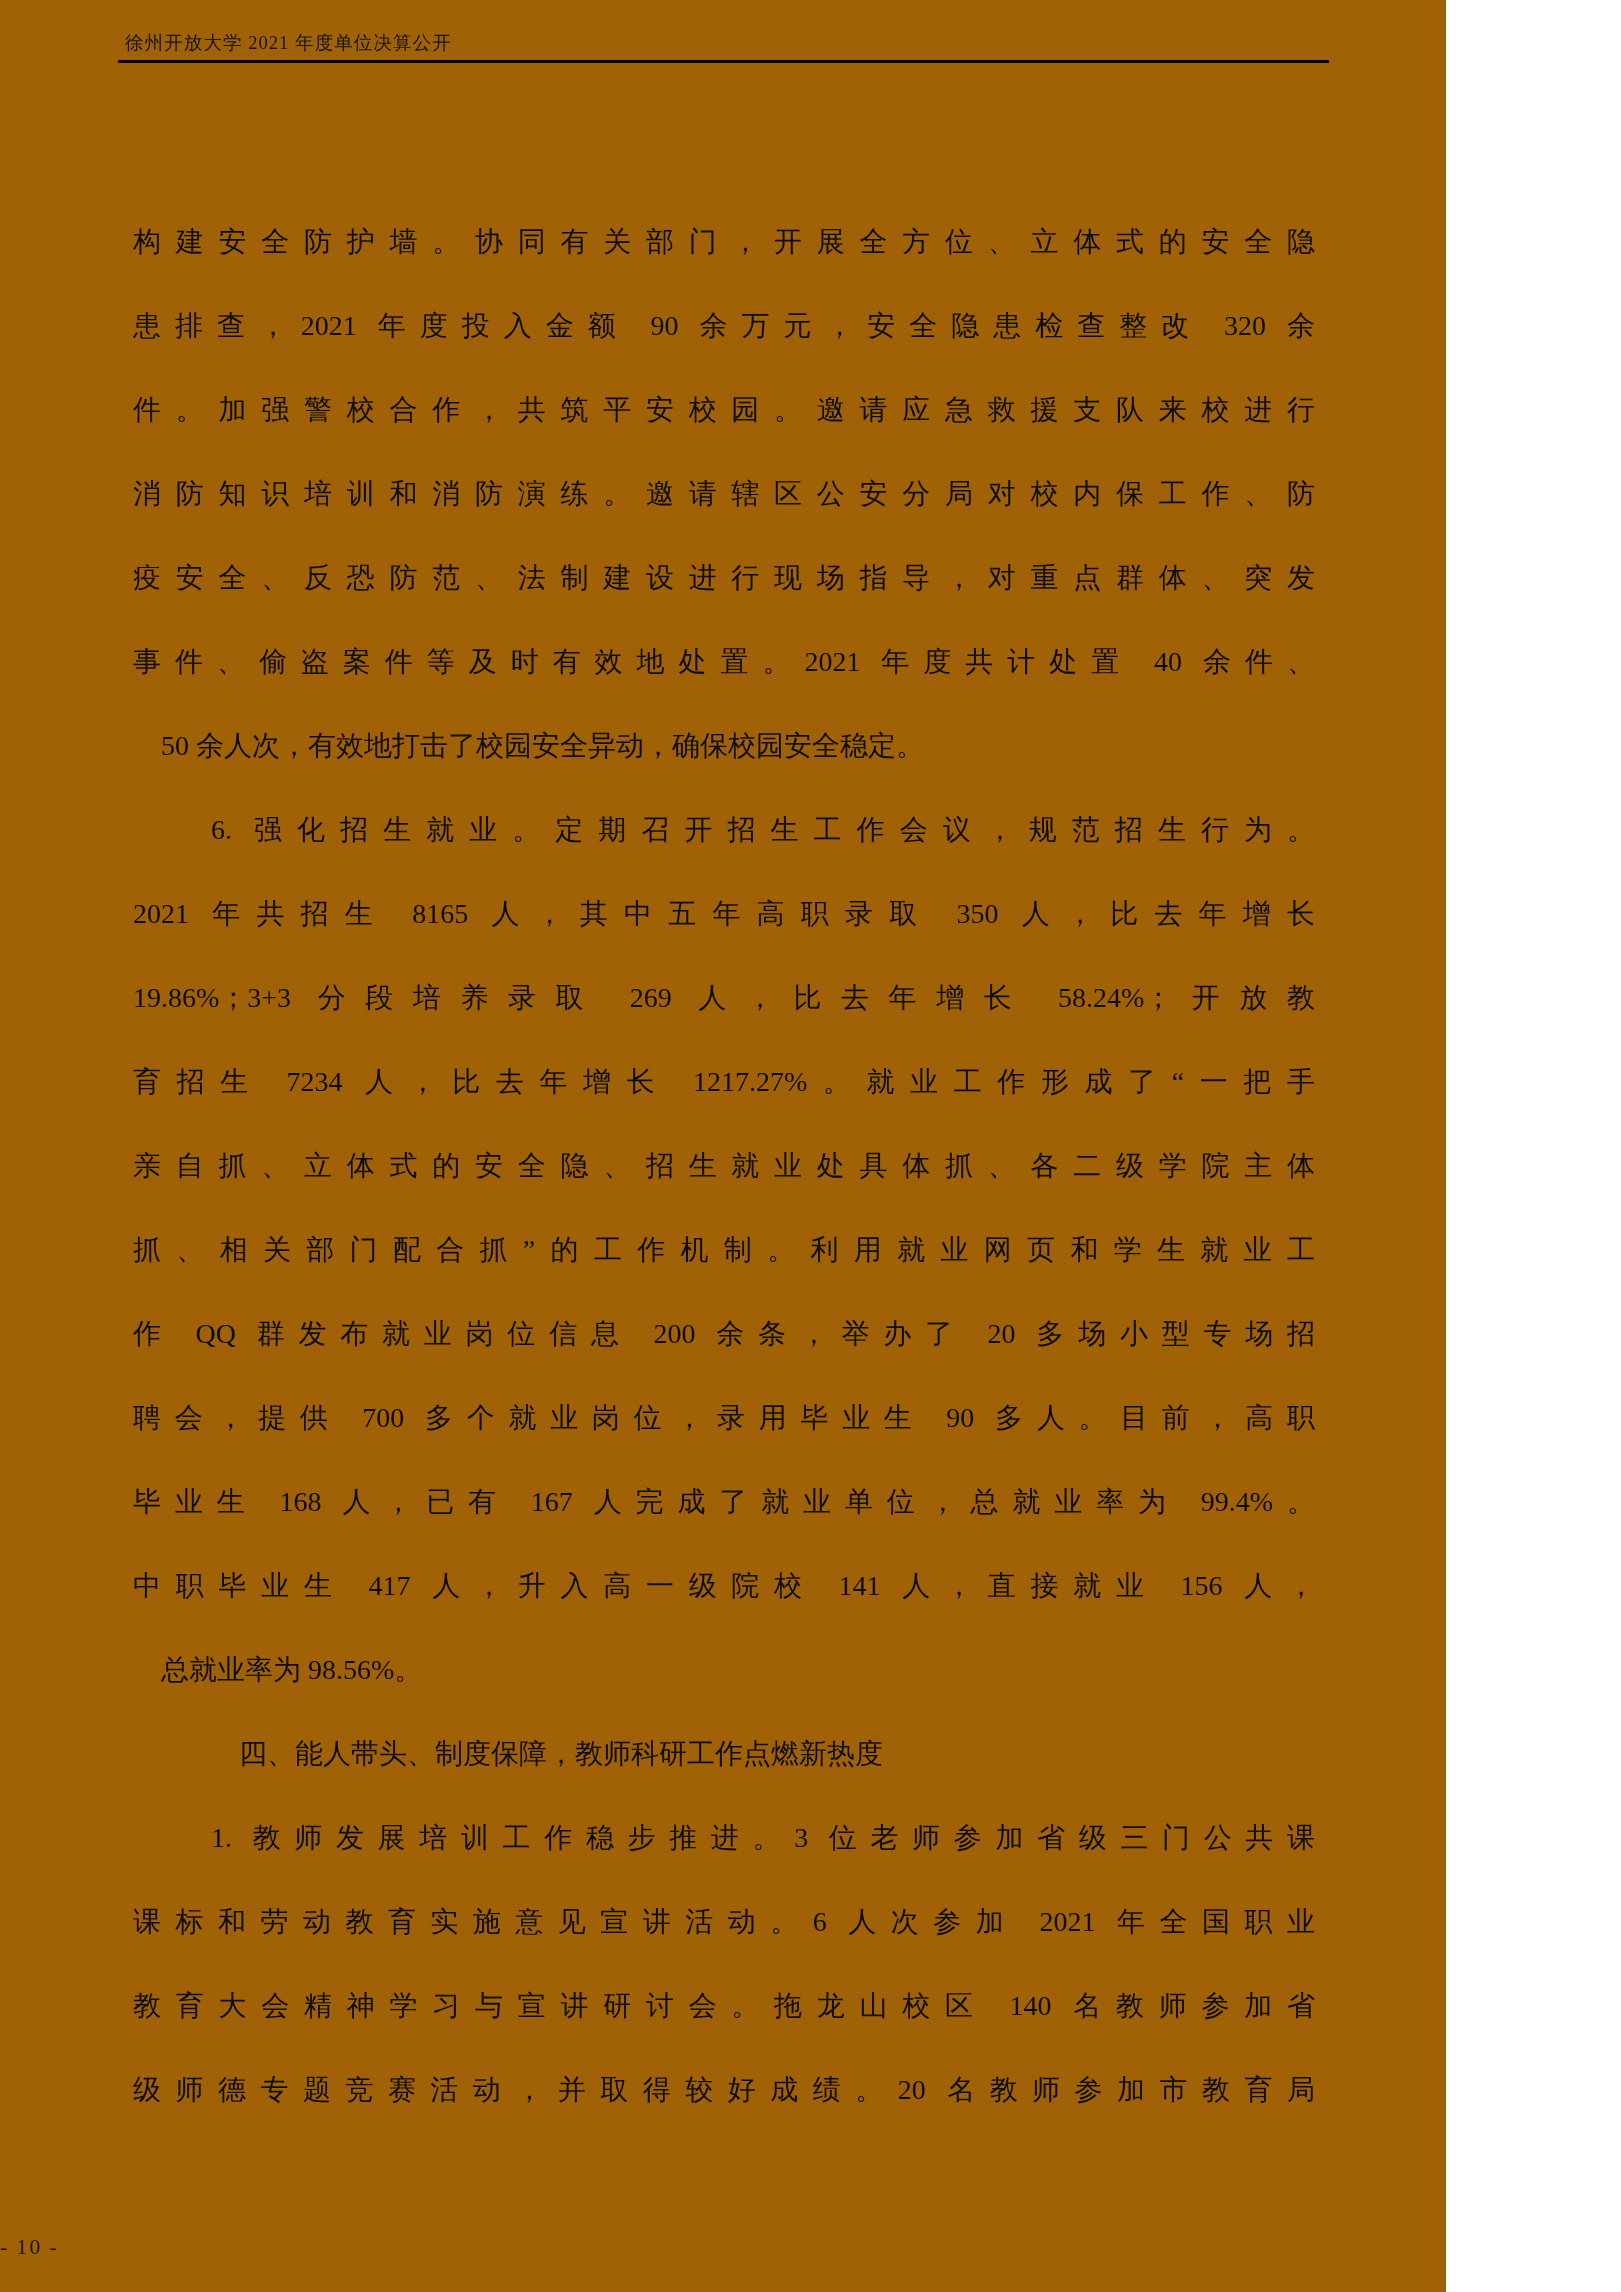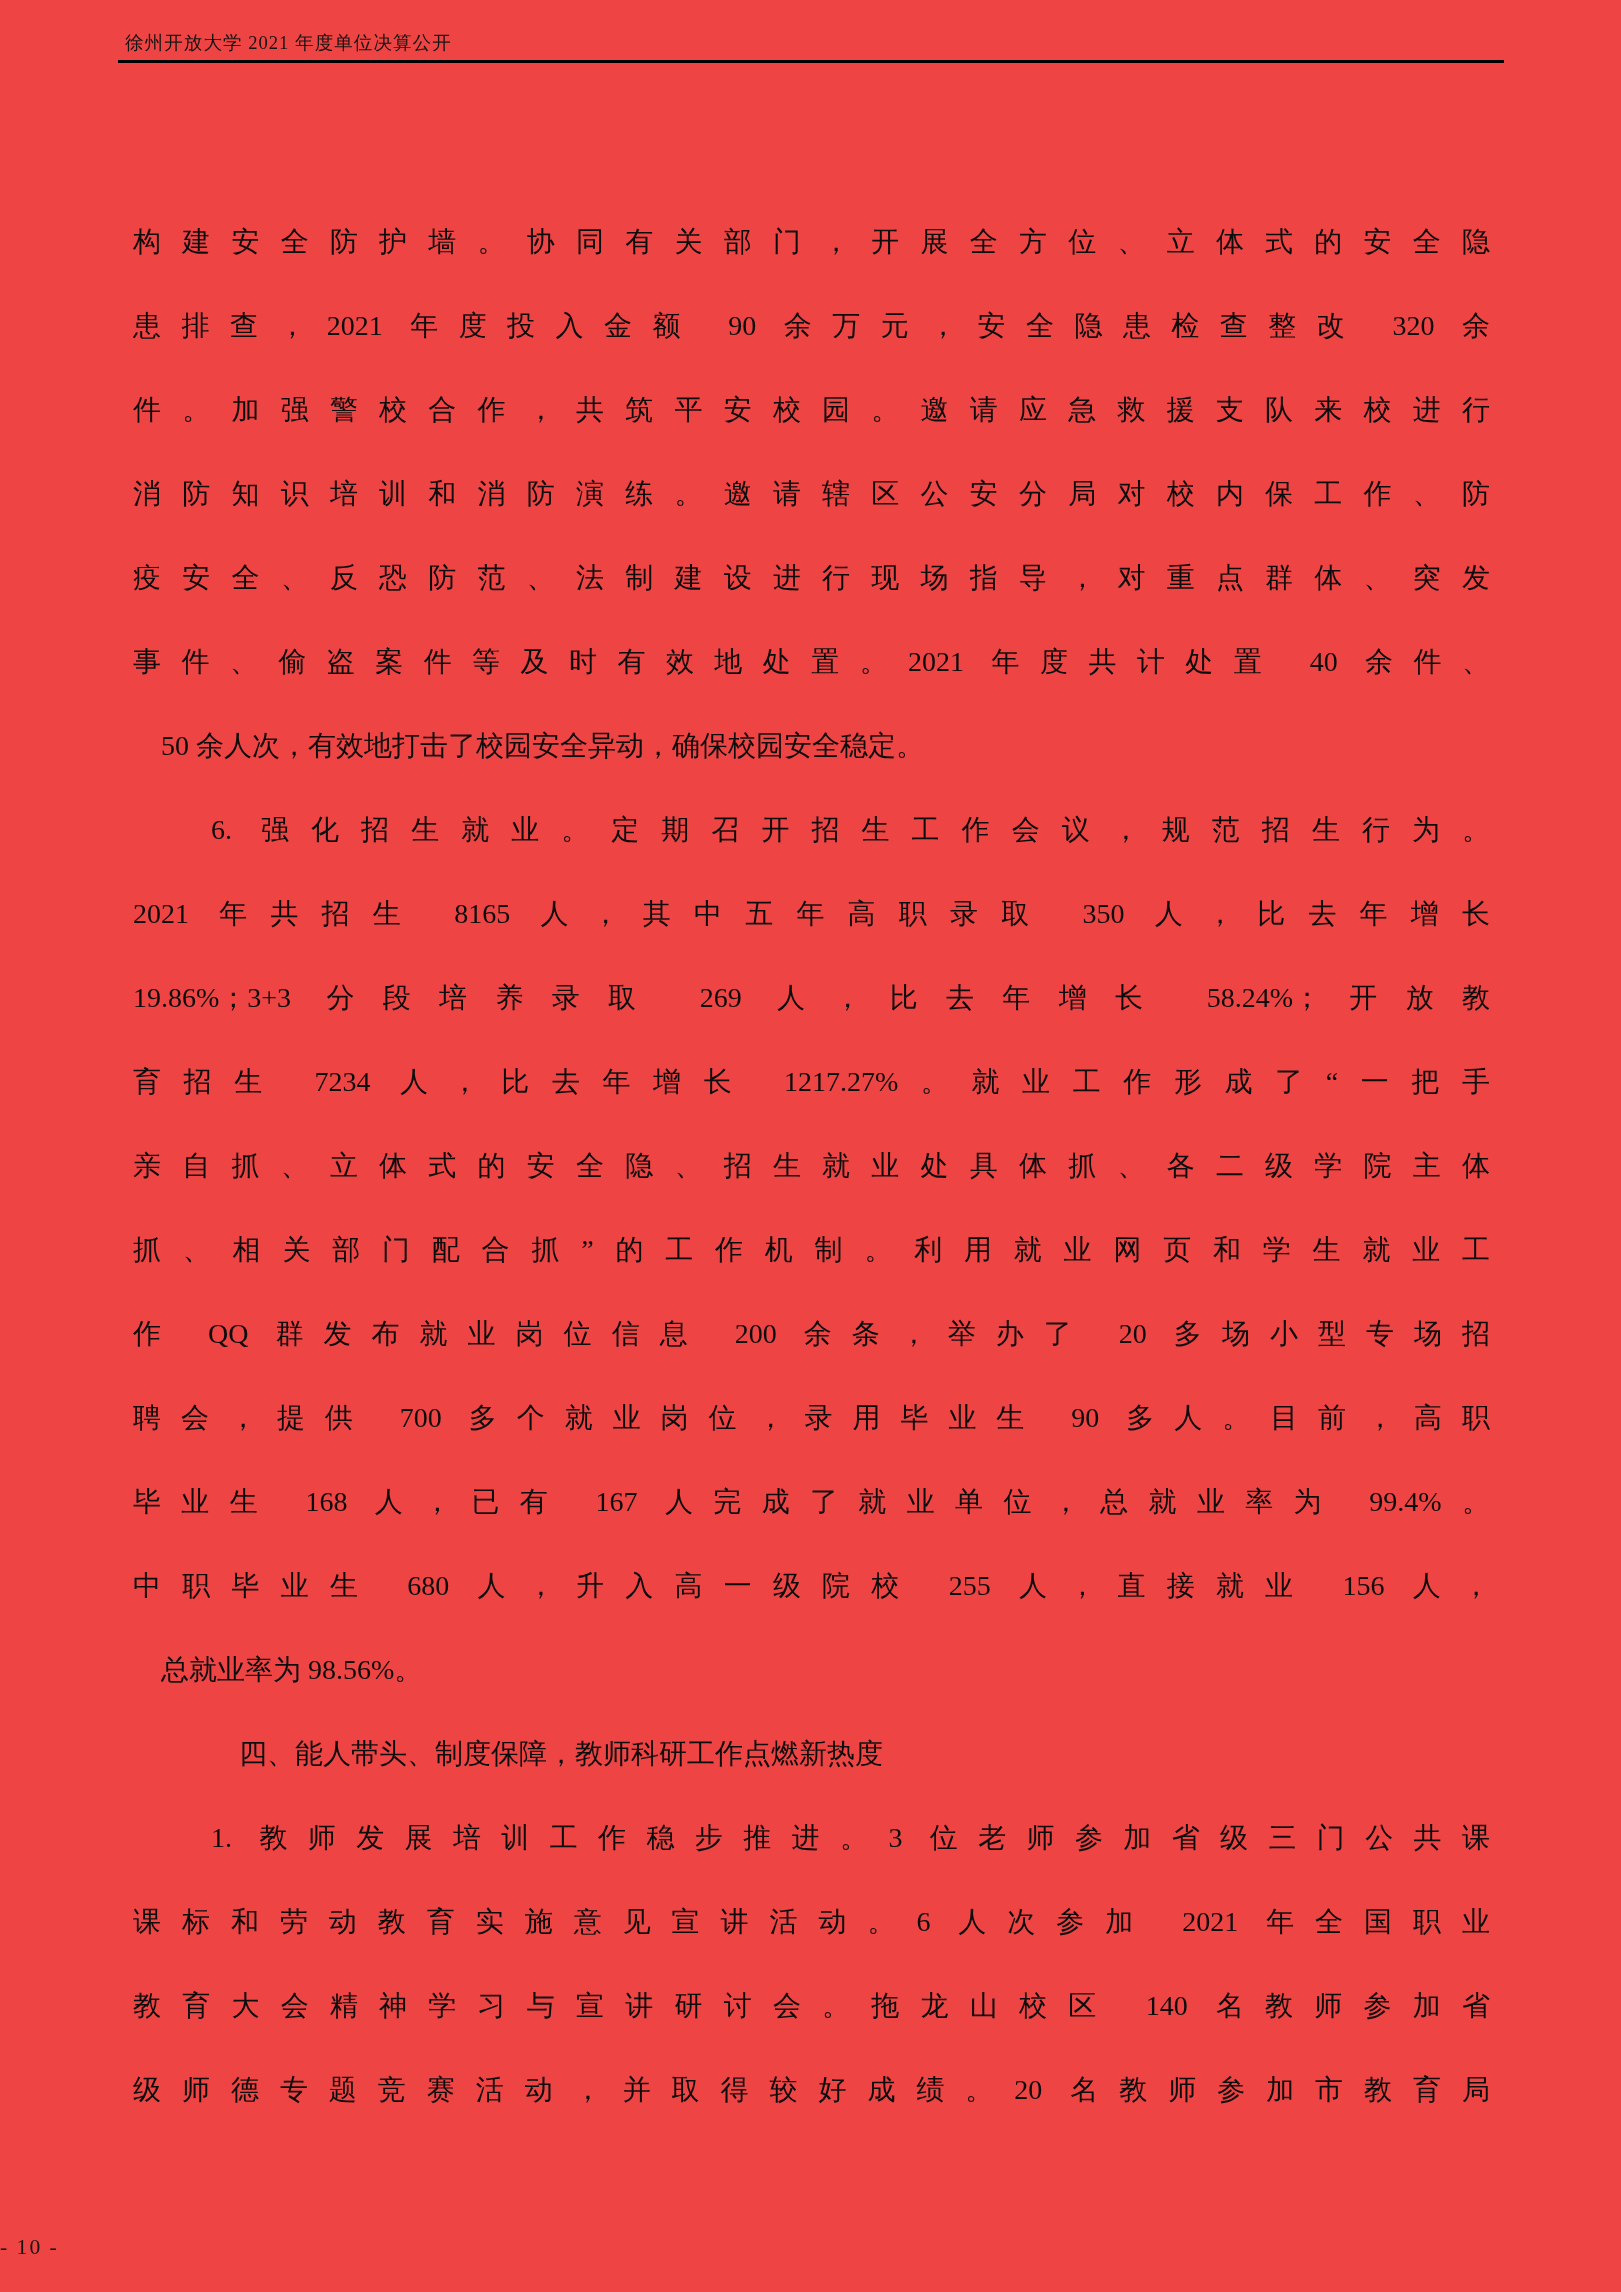--- a/index.html
+++ b/index.html
@@ -9,9 +9,9 @@
   }
   .page {
     position: relative;
-    width: 1621px;
+    width: 1446px;
     height: 2293px;
-    background: #ef4444;
+    background: #a16207;
     color: #111111;
     font-family: "Liberation Serif", "DejaVu Serif", serif;
     overflow: hidden;

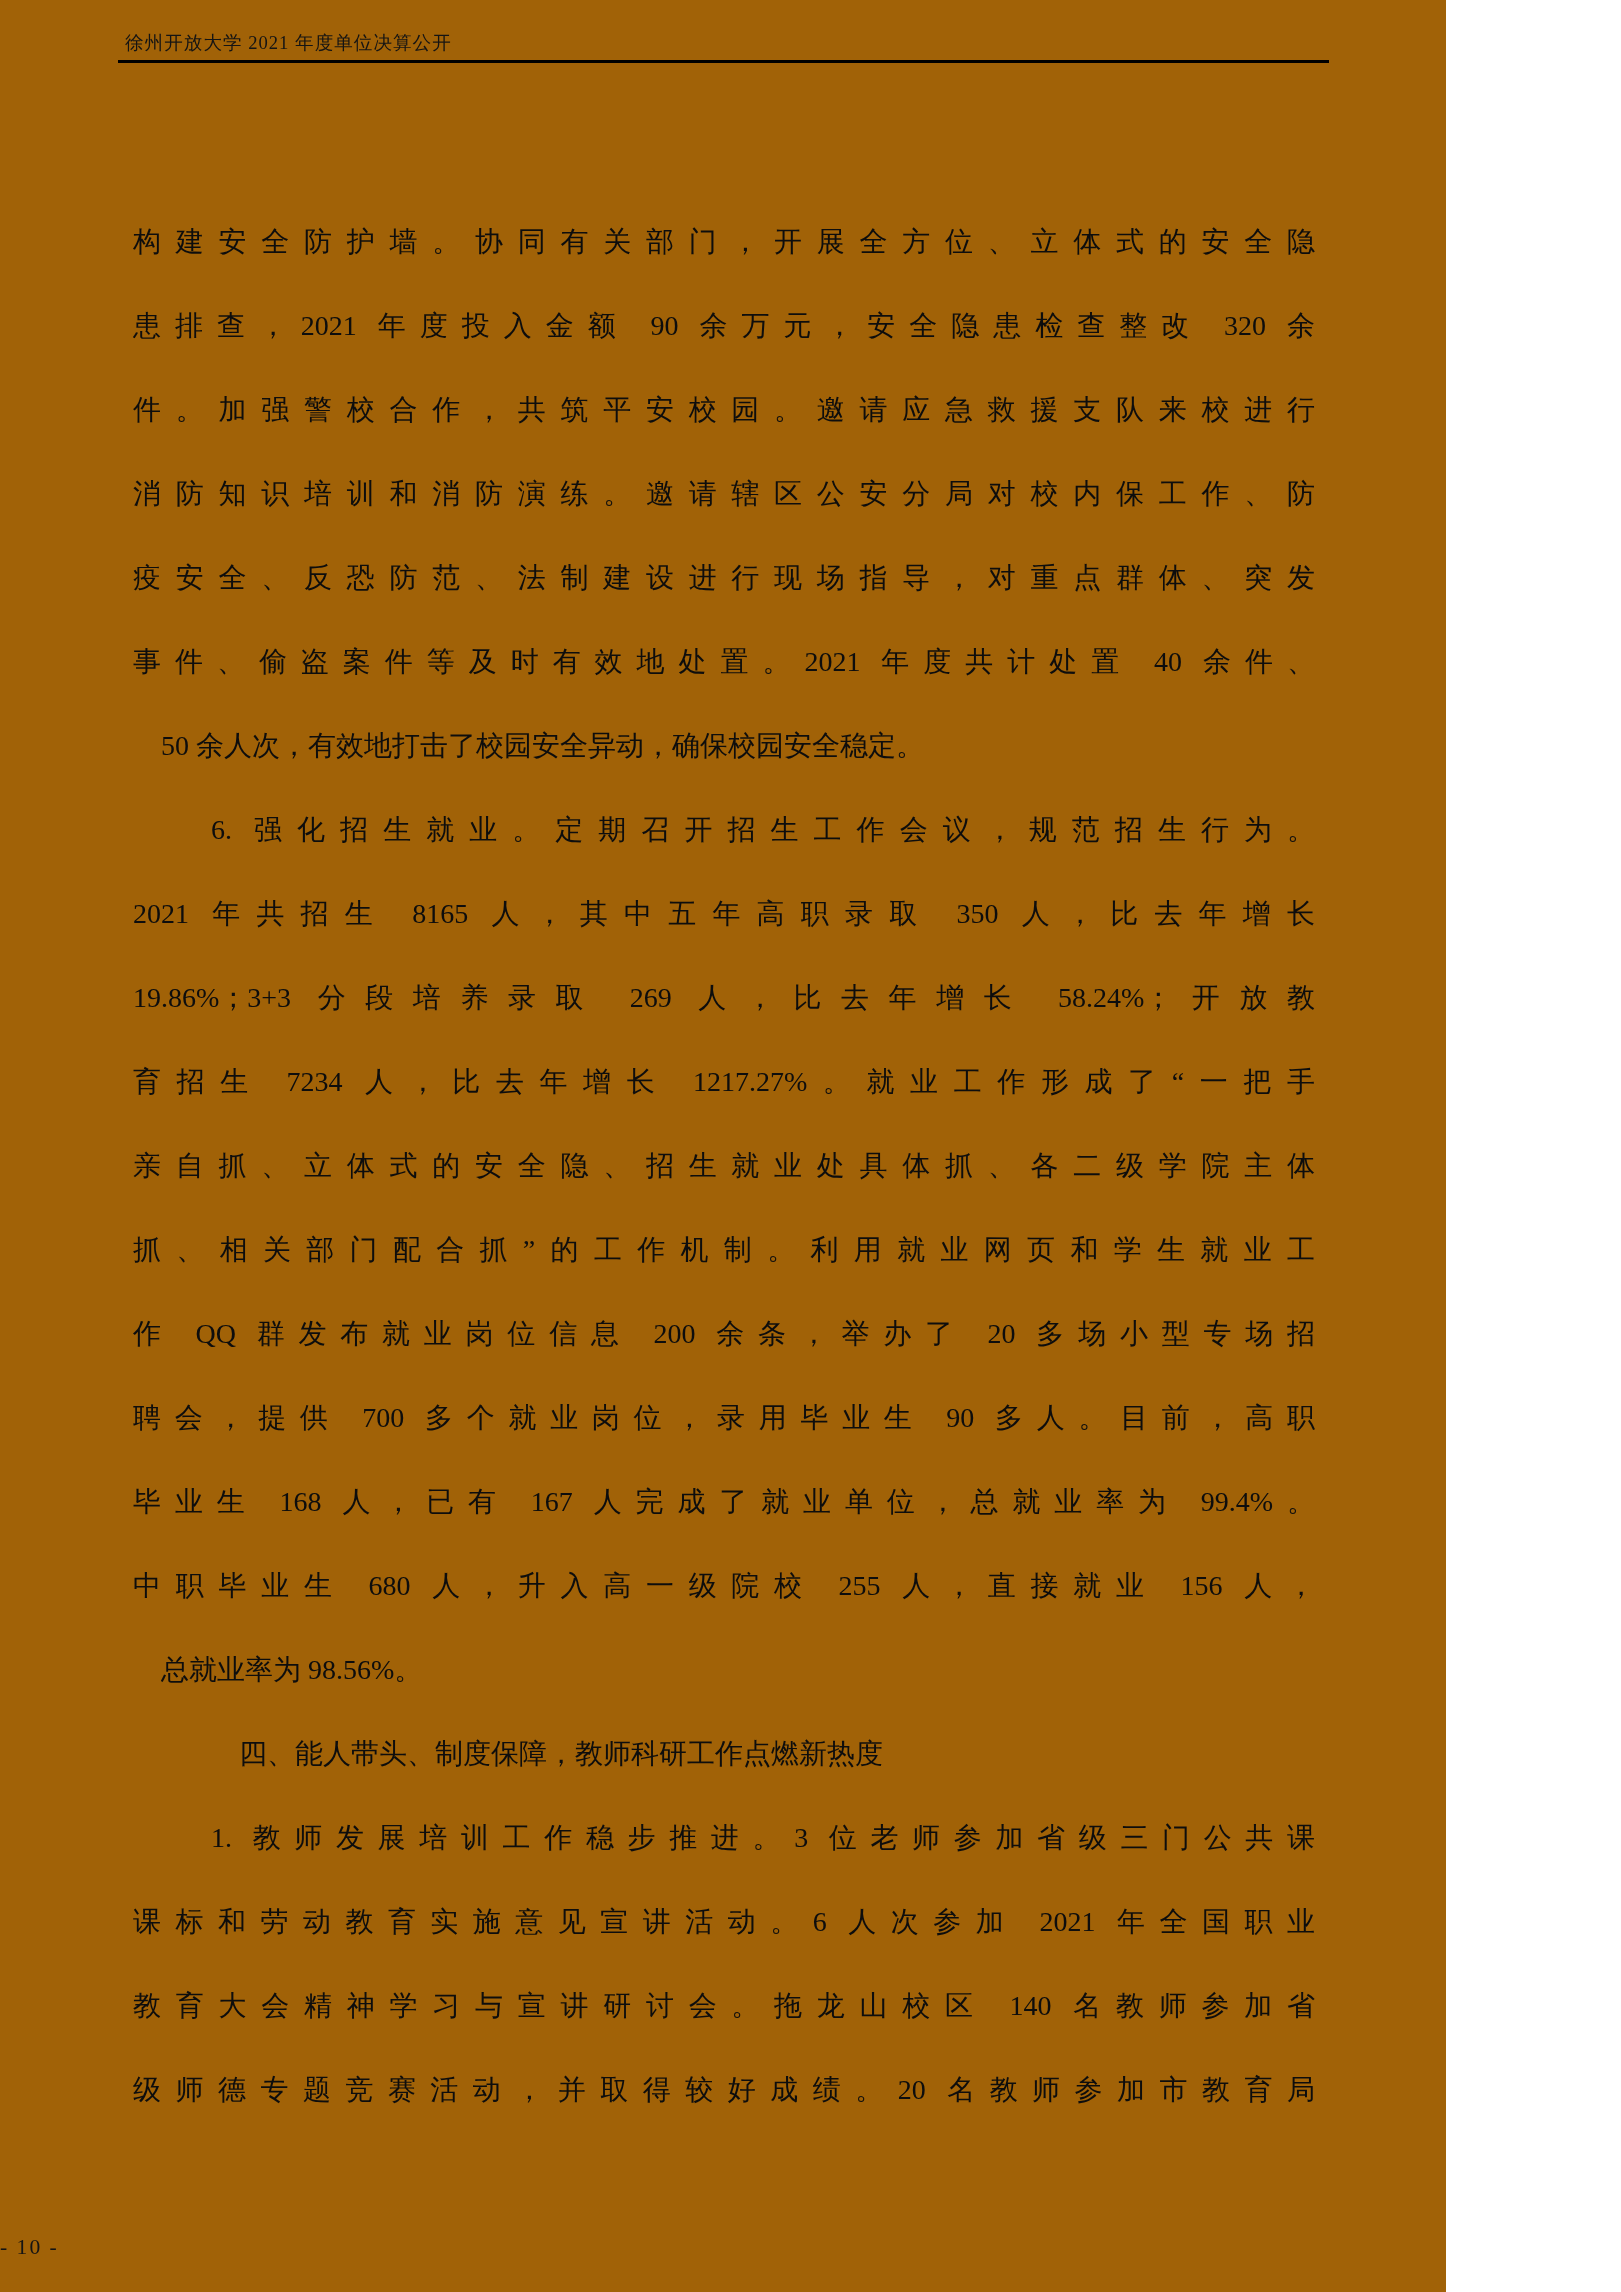--- a/index.html
+++ b/index.html
@@ -92,7 +92,7 @@
     <div class="line">作 QQ 群发布就业岗位信息 200 余条，举办了 20 多场小型专场招</div>
     <div class="line">聘会，提供 700 多个就业岗位，录用毕业生 90 多人。目前，高职</div>
     <div class="line">毕业生 168 人，已有 167 人完成了就业单位，总就业率为 99.4%。</div>
-    <div class="line">中职毕业生 680 人，升入高一级院校 255 人，直接就业 156 人，</div>
+    <div class="line">中职毕业生 417 人，升入高一级院校 141 人，直接就业 156 人，</div>
     <div class="line end">总就业率为 98.56%。</div>
     <div class="line indent end">四、能人带头、制度保障，教师科研工作点燃新热度</div>
     <div class="line indent">1. 教师发展培训工作稳步推进。3 位老师参加省级三门公共课</div>

